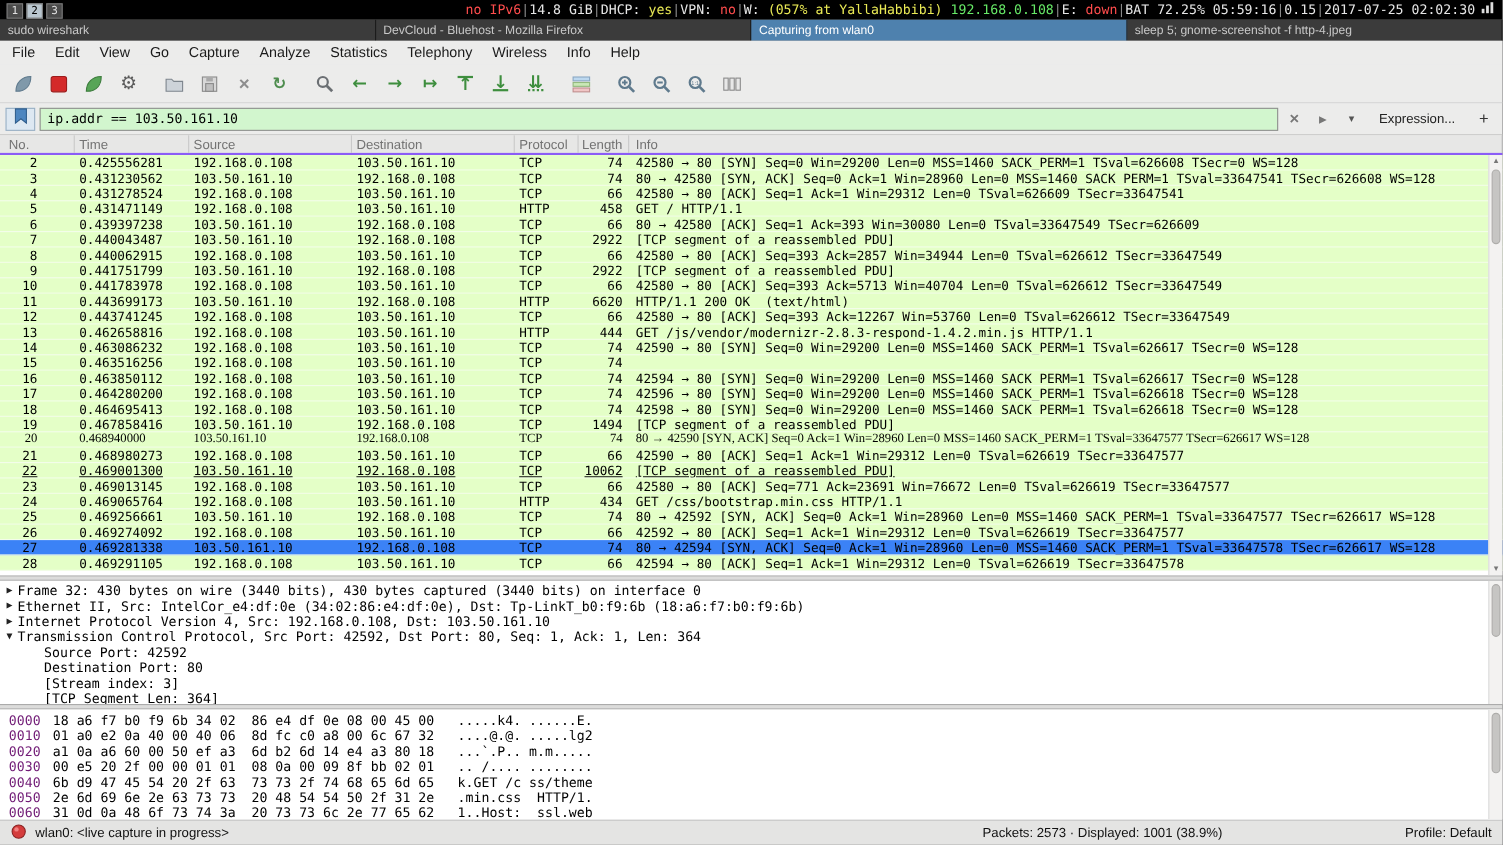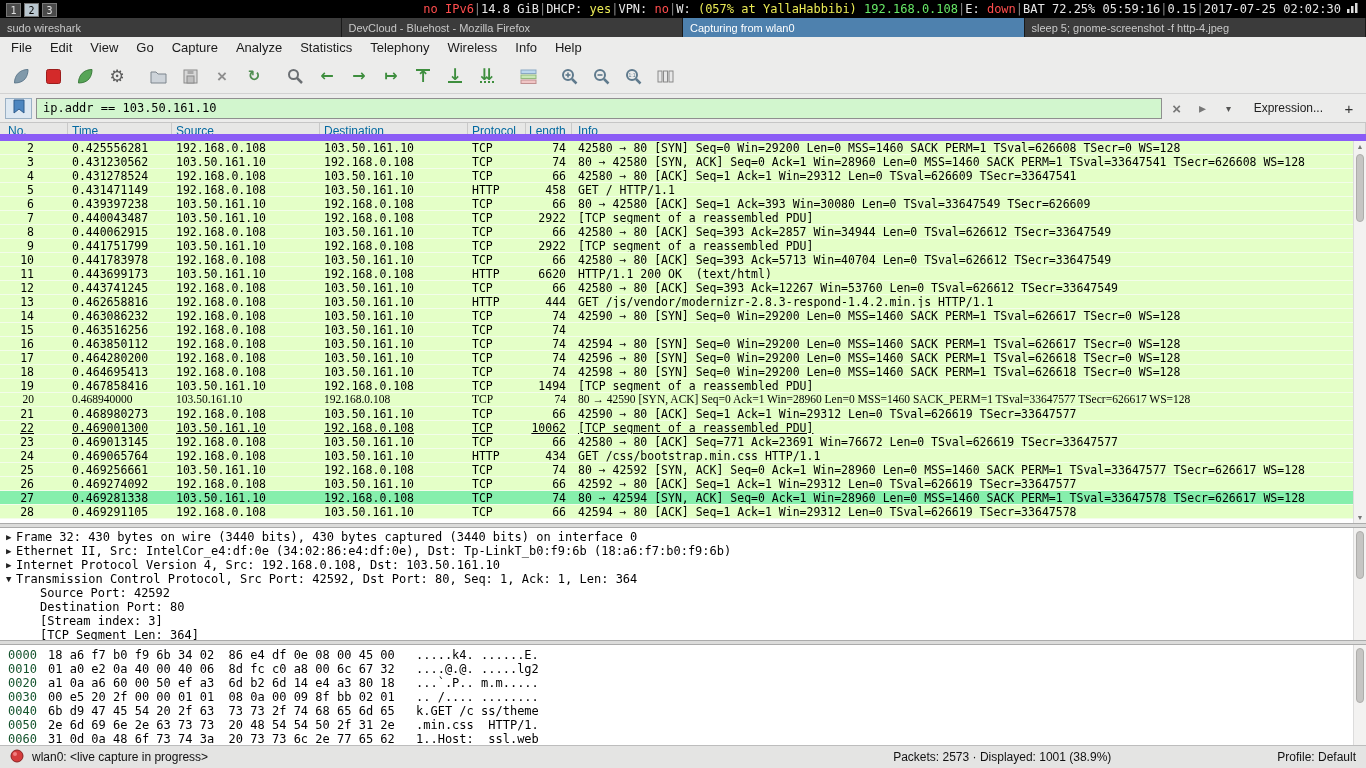--- a/index.html
+++ b/index.html
@@ -35,7 +35,7 @@
 .add-btn{width:24px;height:21px;display:flex;align-items:center;justify-content:center;font-size:15px;color:#333;flex:none}
 
 
-.colhdr{height:18px;display:flex;background:#e7e7e6;border-bottom:7px solid #8b5cf6;font-size:12px;color:#0369a1;flex:none}
+.colhdr{height:18px;display:flex;background:#e7e7e6;border-bottom:2px solid #8b5cf6;font-size:12px;color:#737373;flex:none}
 .hcell{border-right:1px solid #c9c9c9;padding:1px 0 0 4px;white-space:nowrap;overflow:hidden;flex:none}
 .hcell.c-no{text-align:left;padding:1px 0 0 8px}
 .hcell.c-len{text-align:left;padding:1px 0 0 3px}

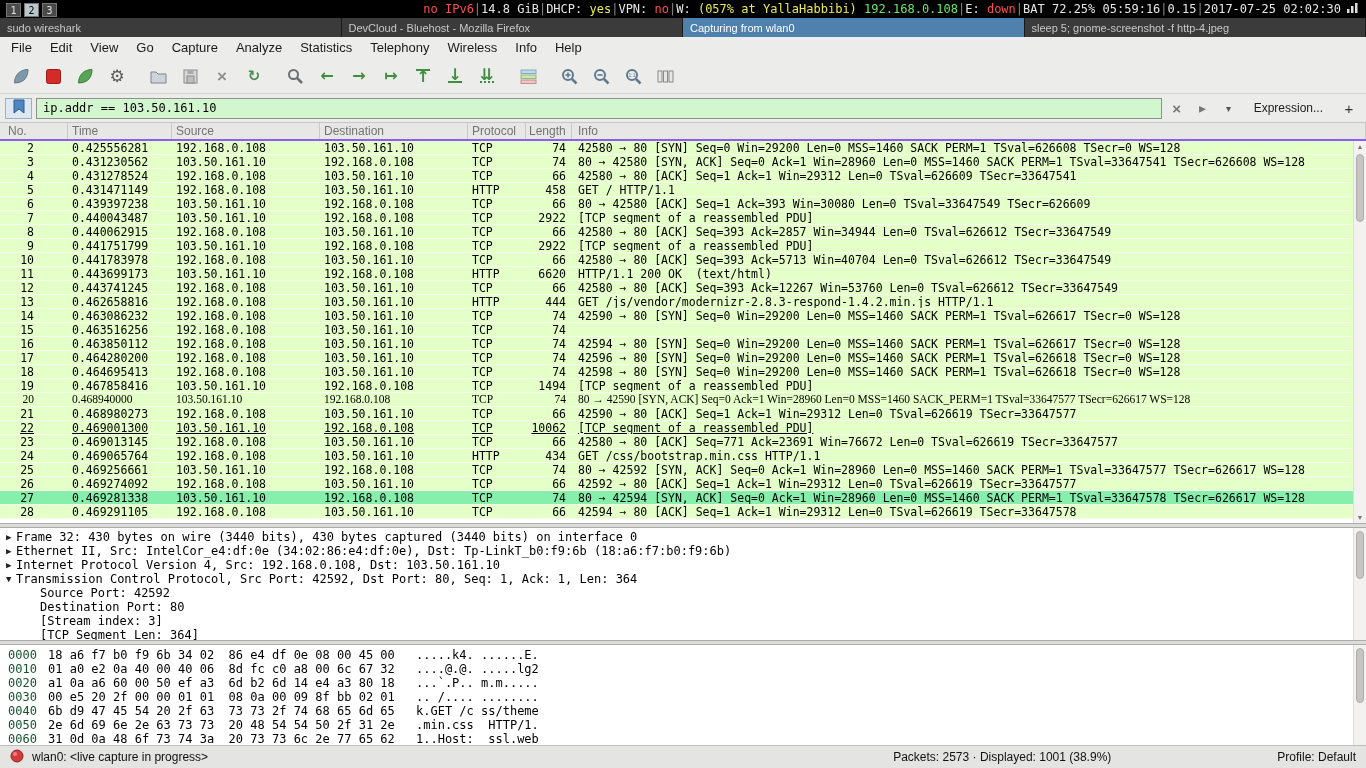--- a/index.html
+++ b/index.html
@@ -471,7 +471,7 @@
           <span class="c-len">66</span>
           <span class="c-info">42592 → 80 [ACK] Seq=1 Ack=1 Win=29312 Len=0 TSval=626619 TSecr=33647577</span>
         </div>
-        <div class="prow" style="background: #86efac;">
+        <div class="prow" style="background: #3b82f6;">
           <span class="c-no">27</span>
           <span class="c-time">0.469281338</span>
           <span class="c-src">103.50.161.10</span>

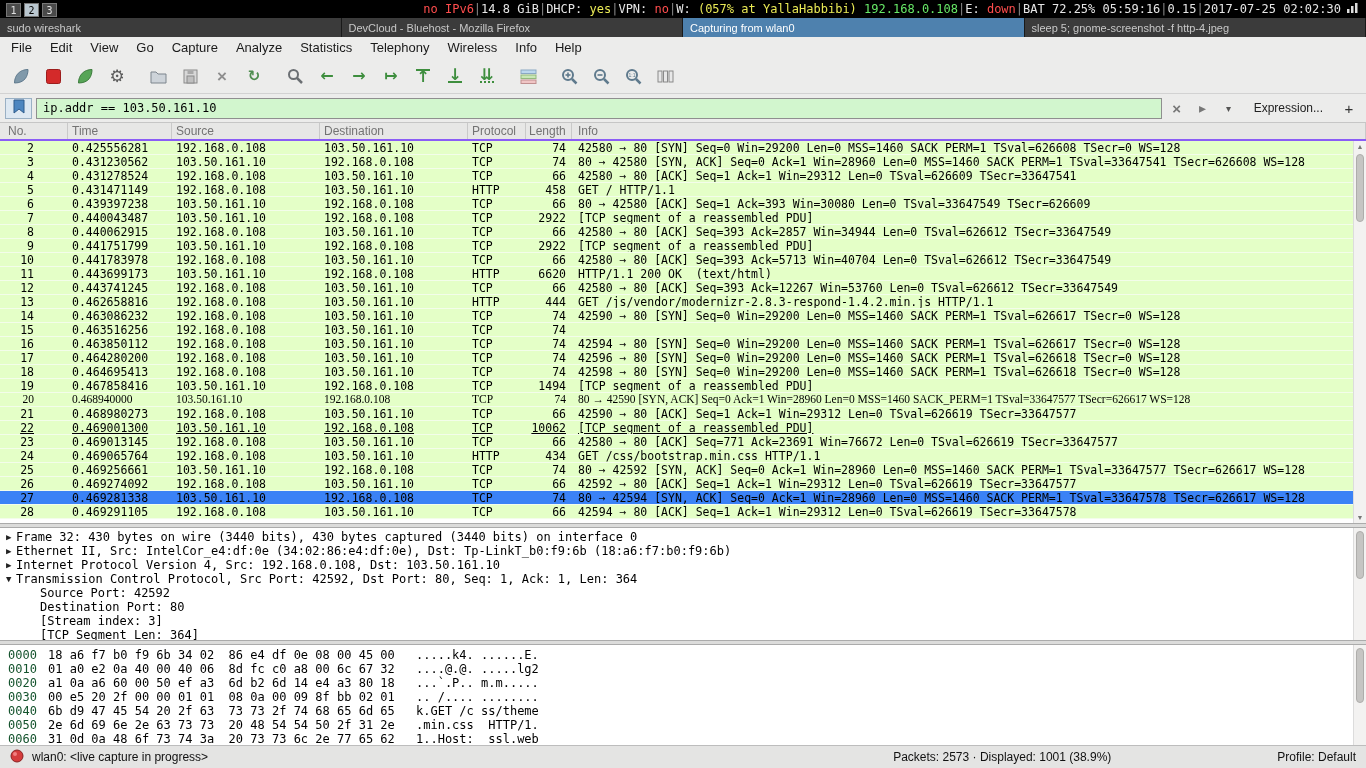--- a/index.html
+++ b/index.html
@@ -60,7 +60,7 @@
 .dline.ind .dexp{width:40px}
 .hexpane{height:100px;background:#fff;font:12px "DejaVu Sans Mono",monospace;flex:none;position:relative;overflow:hidden;padding-top:3px;color:#000}
 .hrow{height:14px;display:flex;white-space:pre}
-.hoff{width:48px;padding-left:8px;color:#14532d;flex:none}
+.hoff{width:48px;padding-left:8px;color:#701a75;flex:none}
 .hhex{width:356px;flex:none}
 .hascii{padding-left:12px}
 

